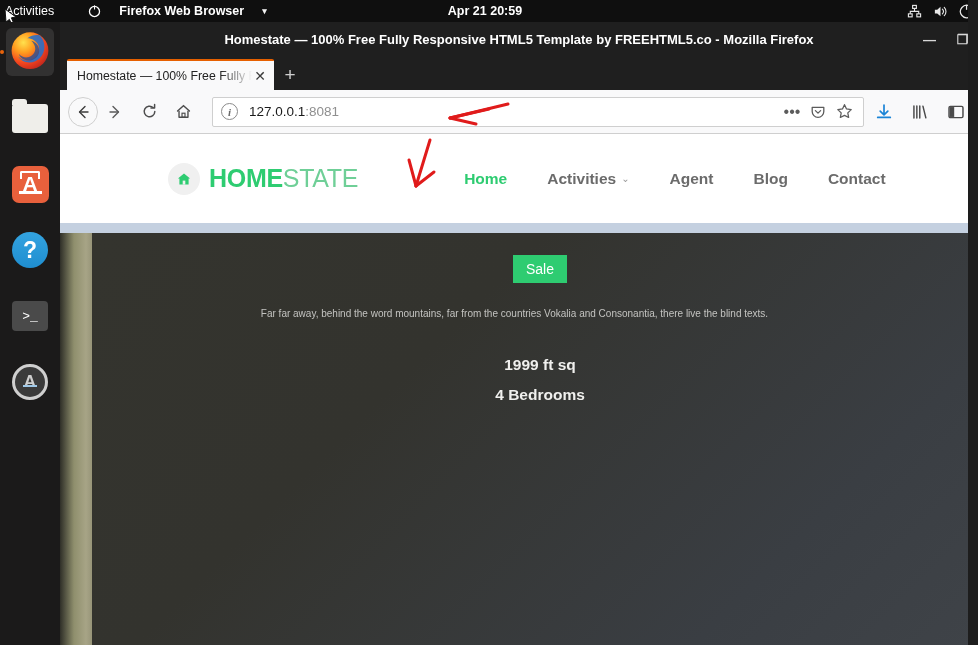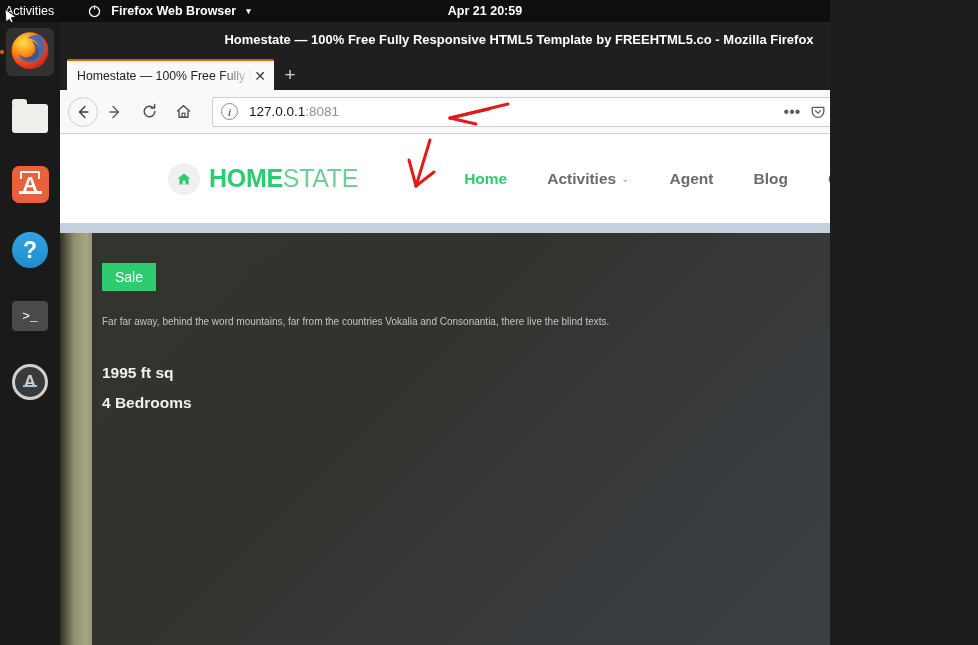--- a/index.html
+++ b/index.html
@@ -9,7 +9,7 @@
     font-family: "Liberation Sans", sans-serif;
     background: #1d1d1d;
   }
-  #screen { position: relative; width: 830px; height: 645px; overflow: hidden; }
+  #screen { position: relative; width: 968px; height: 645px; overflow: hidden; }
 
   
   .topbar {

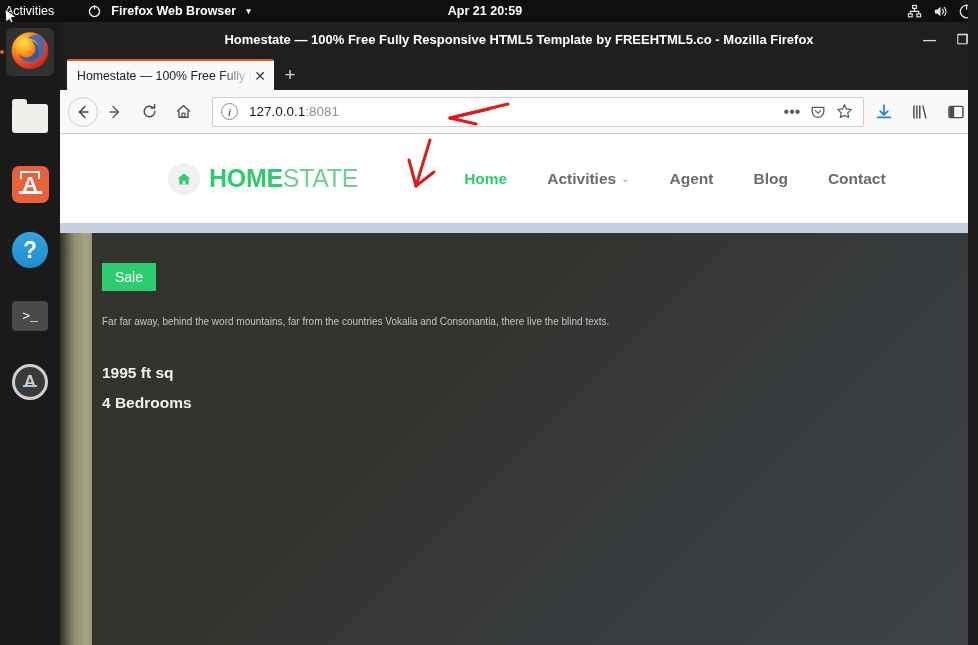--- a/index.html
+++ b/index.html
@@ -19,7 +19,7 @@
   }
   .topbar .activities { margin-left: 5px; color: #fff; font-size: 12.5px; }
   .topbar .app-menu {
-    display: flex; align-items: center; gap: 10px;
+    display: flex; align-items: center; gap: 18px;
     margin-left: 34px; color: #fff; font-weight: bold; font-size: 12.5px;
   }
   .topbar .app-menu .ffglyph {

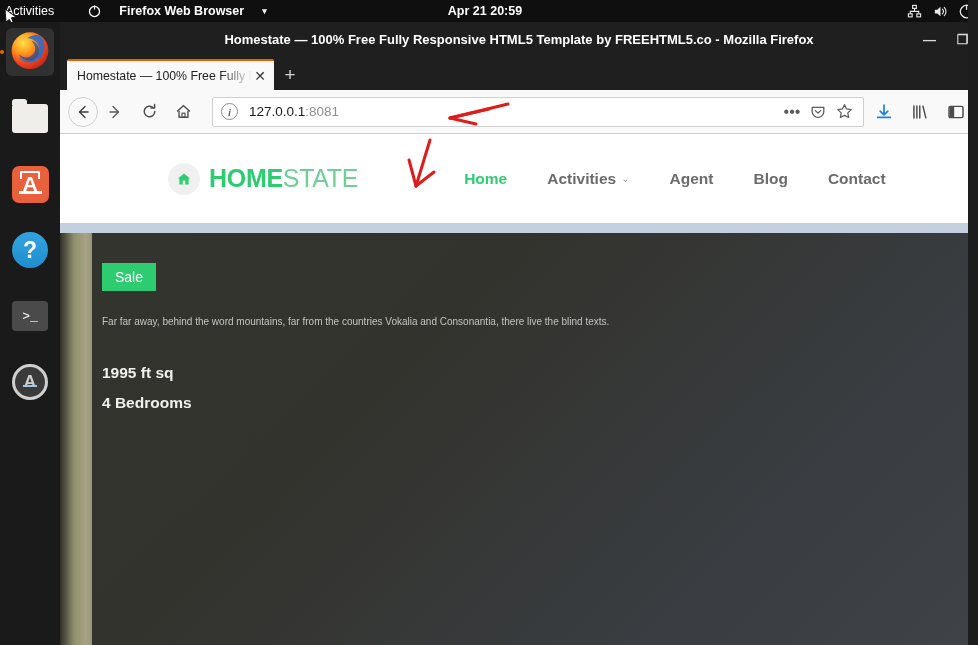--- a/index.html
+++ b/index.html
@@ -183,7 +183,7 @@
     position: absolute; left: 32px; top: 0; right: 0; bottom: 0;
     background: linear-gradient(135deg, #34342e 0%, #33332e 35%, #3a3e43 78%, #3f4348 100%);
   }
-  .hero-inner { position: relative; padding-left: 42px; padding-top: 30px; }
+  .hero-inner { position: relative; padding-left: 42px; padding-top: 22px; text-align: center; }
   .badge-sale {
     display: inline-block; background: #2ecc71; color: #fff;
     font-size: 14px; padding: 6px 13px; margin-bottom: 22px;

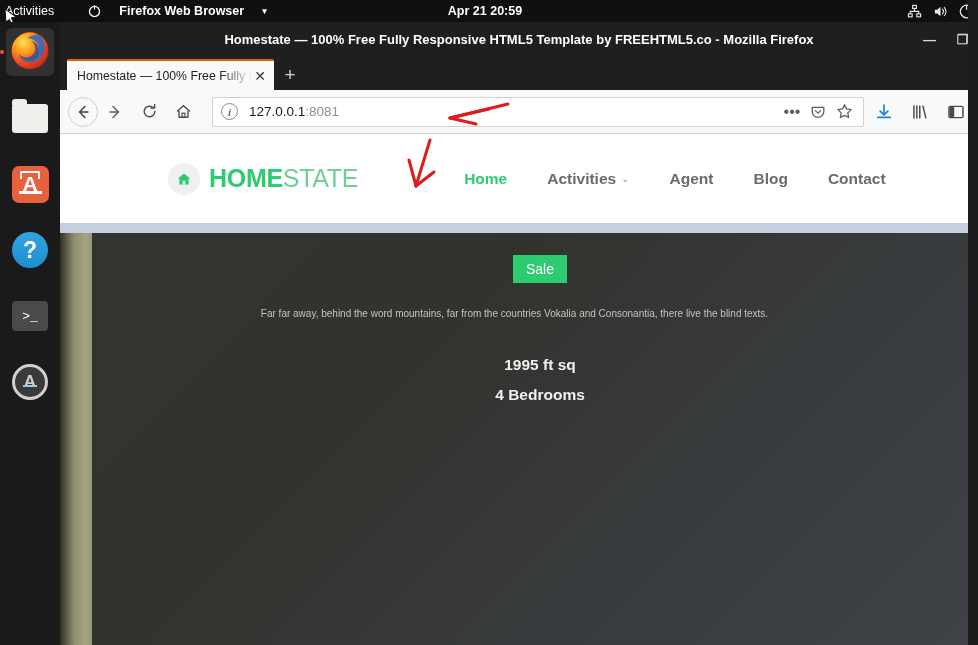--- a/index.html
+++ b/index.html
@@ -424,7 +424,7 @@
         <div class="hero-inner">
           <div class="badge-sale">Sale</div>
           <div class="hero-desc">Far far away, behind the word mountains, far from the countries Vokalia and Consonantia, there live the blind texts.</div>
-          <div class="hero-spec">1995 ft sq</div>
+          <div class="hero-spec">1999 ft sq</div>
           <div class="hero-spec">4 Bedrooms</div>
         </div>
       </div>

